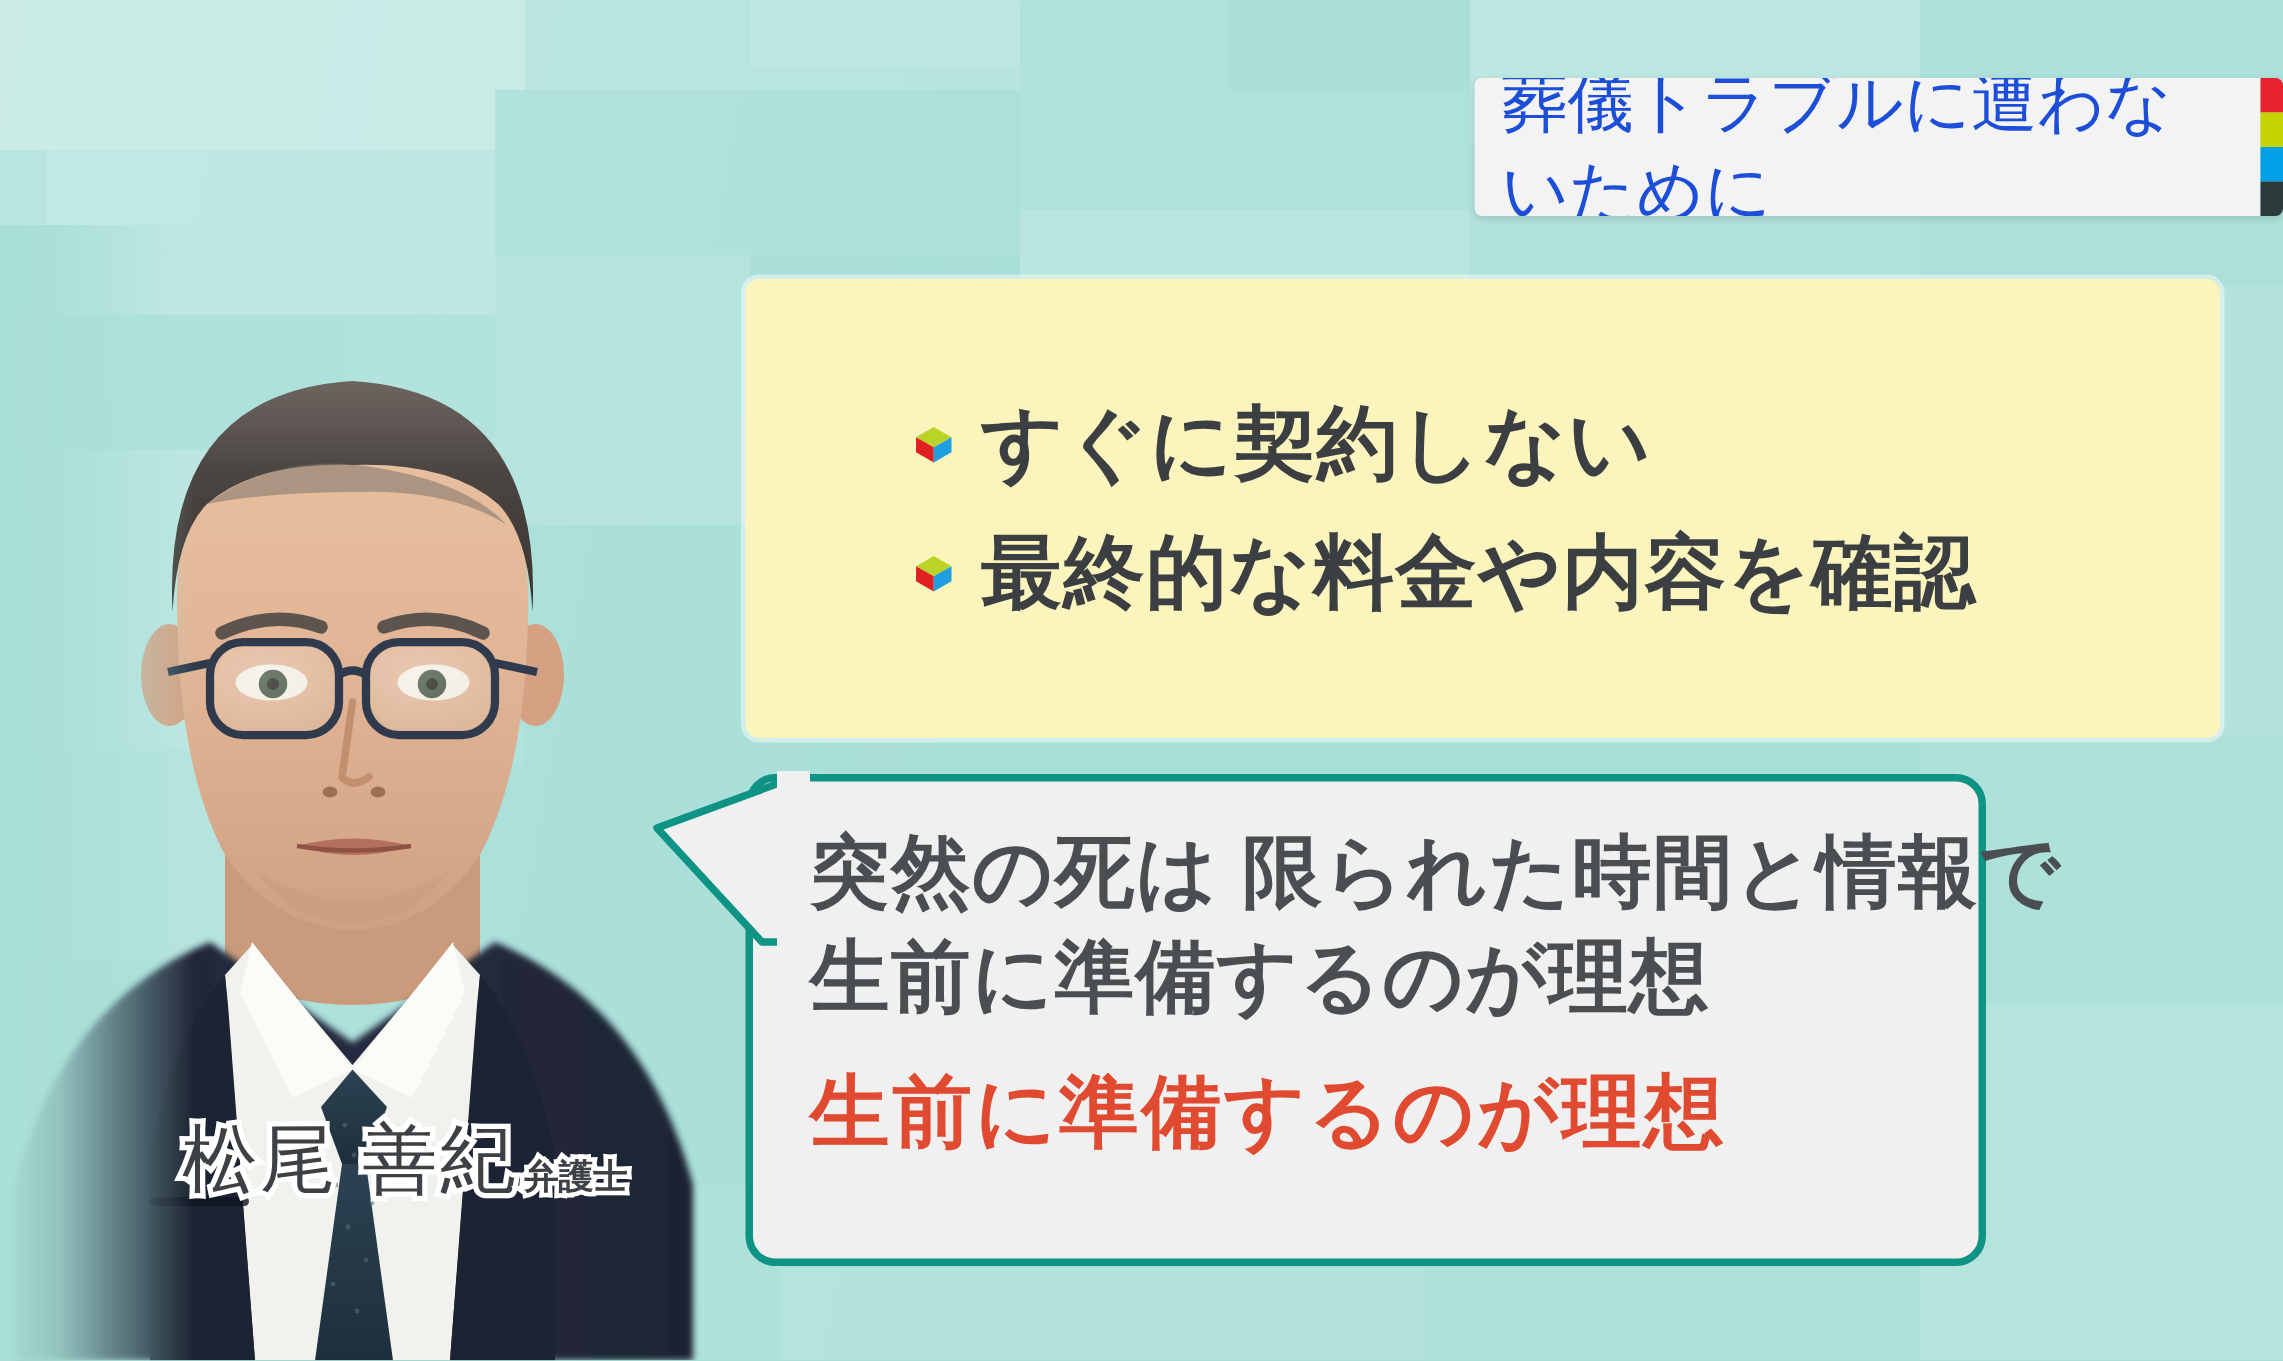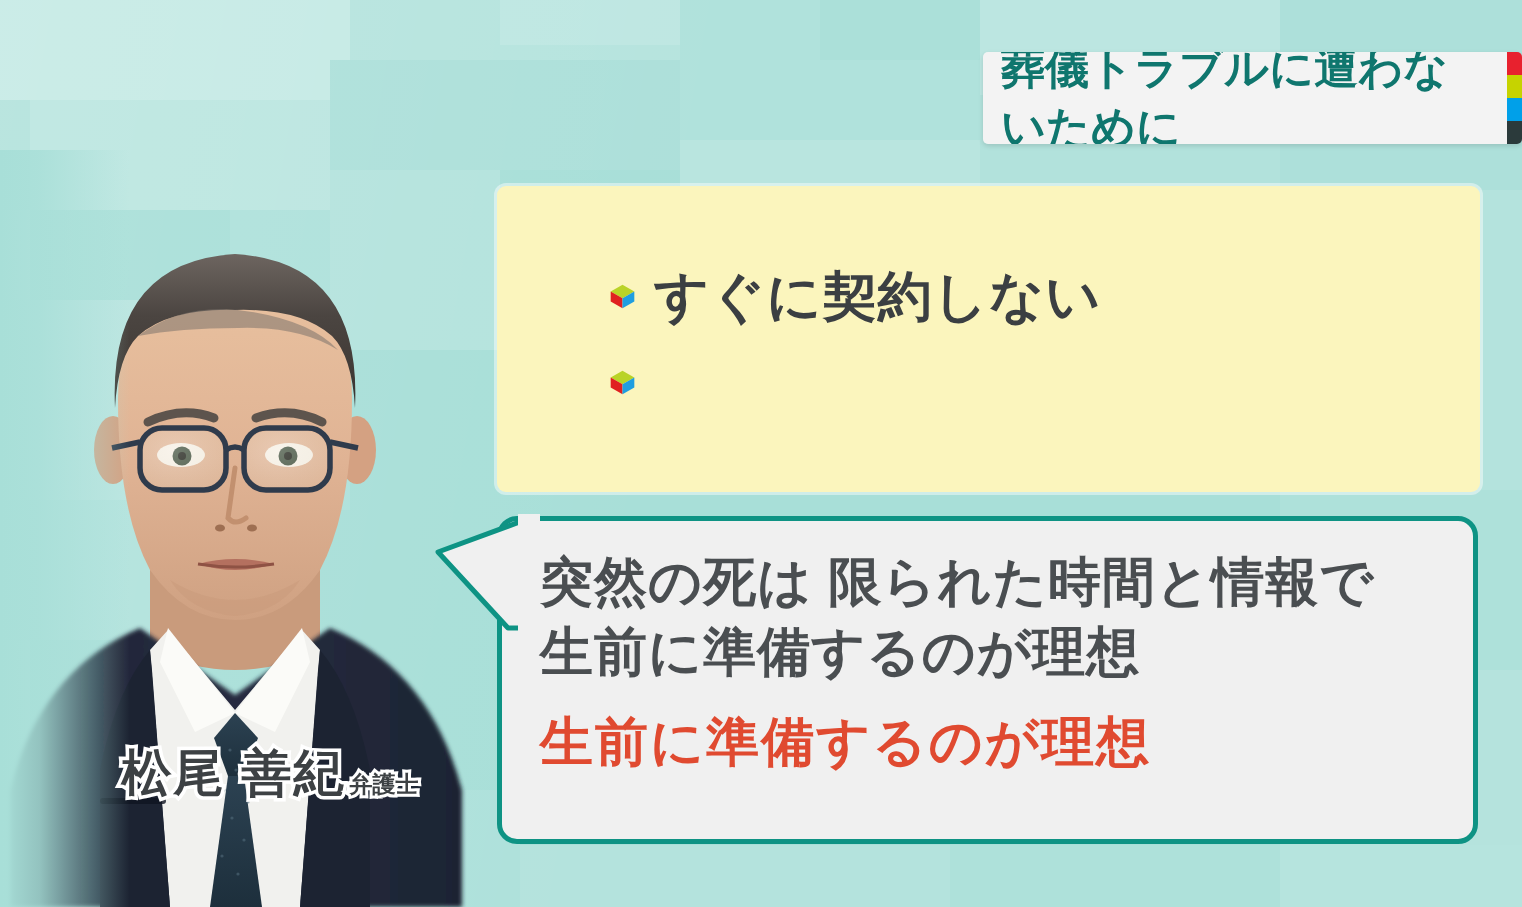--- a/index.html
+++ b/index.html
@@ -52,8 +52,8 @@
     z-index:5;
   }
   .hb-text{
-    background:#f3f3f3;color:#0f766e;
-    font-size:44px;font-weight:700;letter-spacing:0px;
+    background:#f3f3f3;color:#1d4ed8;
+    font-size:44px;font-weight:400;letter-spacing:0px;
     display:flex;align-items:center;padding:0 22px 0 18px;
   }
   .hb-stripe{width:20px;display:flex;flex-direction:column;}

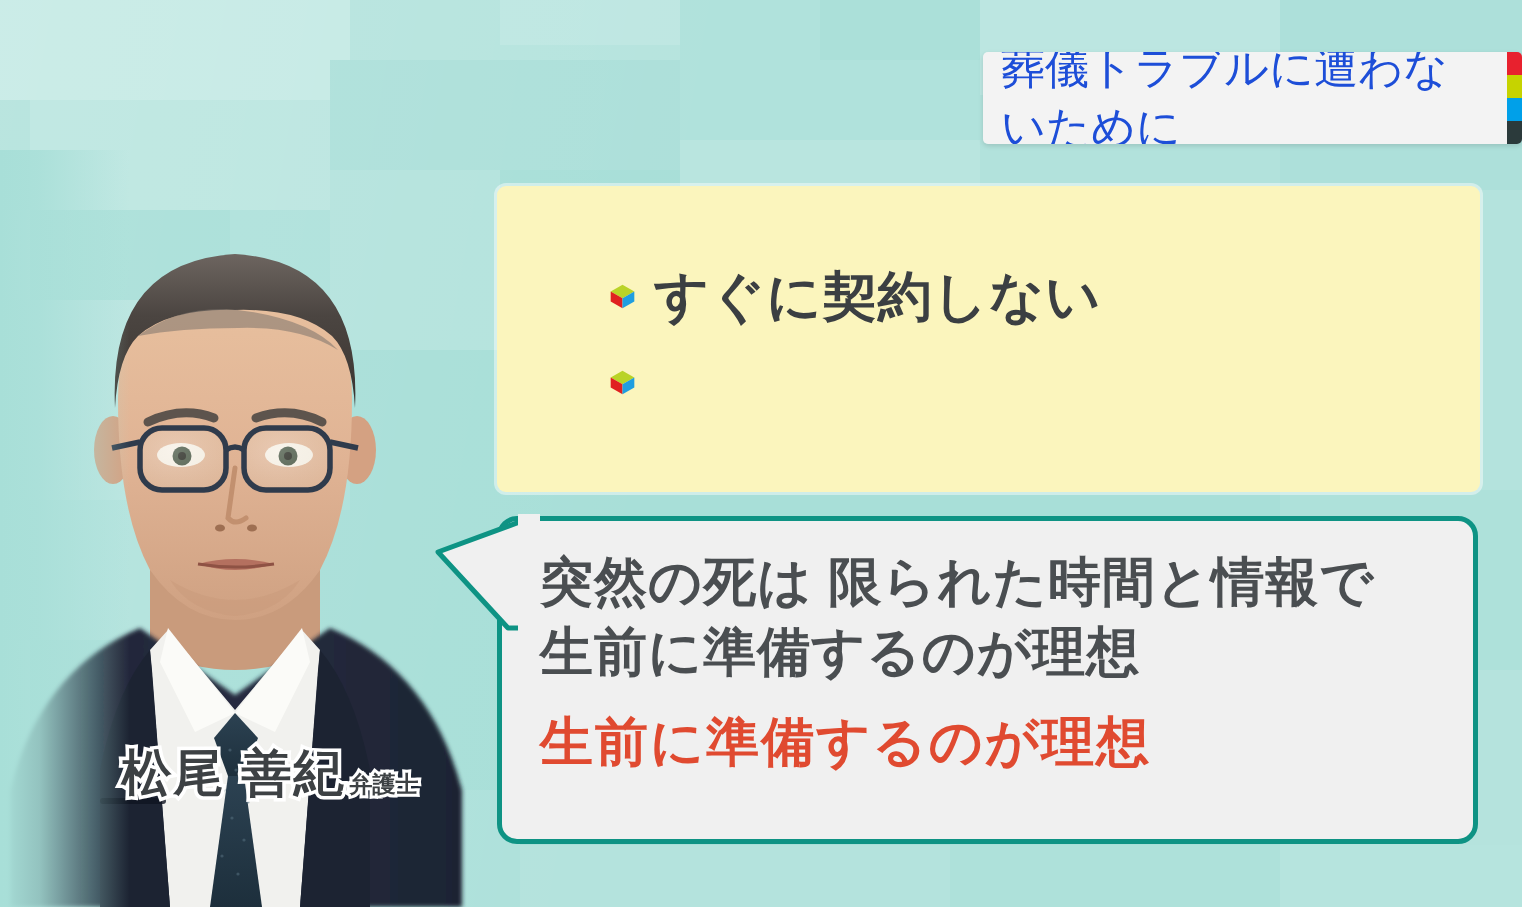--- a/index.html
+++ b/index.html
@@ -267,6 +267,7 @@
           <polygon points="30,10 16,18 16,30 30,22" fill="#1f9ee0"></polygon>
         </svg>
       </span>
+      <span class="tip-text">最終的な料金や内容を確認</span>
     </div>
 
 

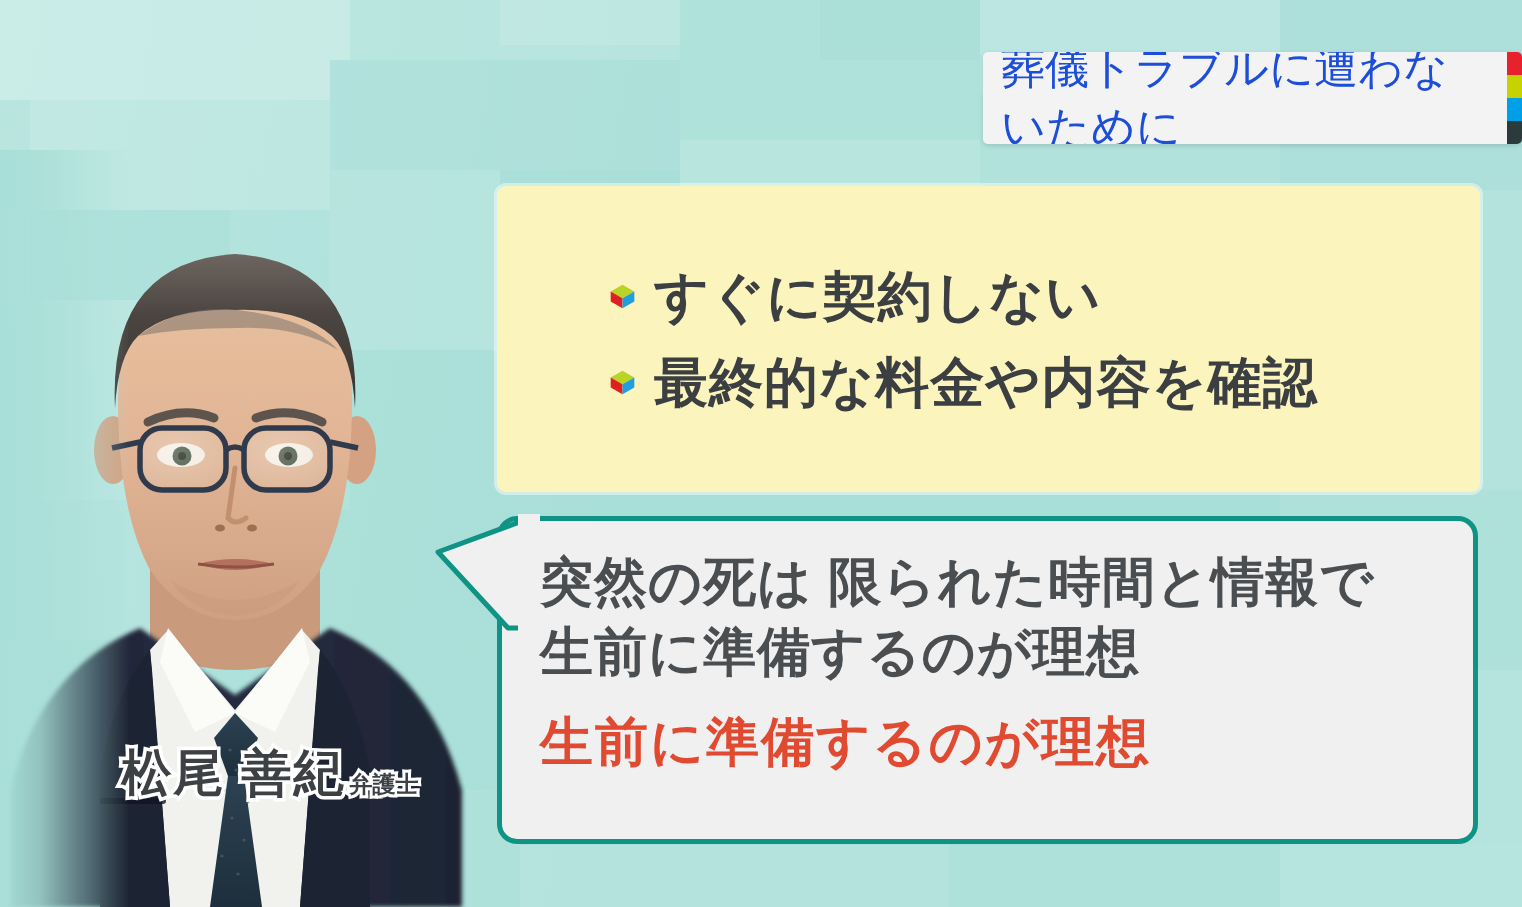--- a/index.html
+++ b/index.html
@@ -77,7 +77,7 @@
 
   
   #speech-bubble{
-    position:absolute;left:497px;top:516px;width:981px;height:328px;
+    position:absolute;left:497px;top:516px;width:827px;height:328px;
     background:#f0f0f0;border:5px solid #0e9384;border-radius:20px;
     z-index:5;box-sizing:border-box;
     padding:26px 0 0 38px;

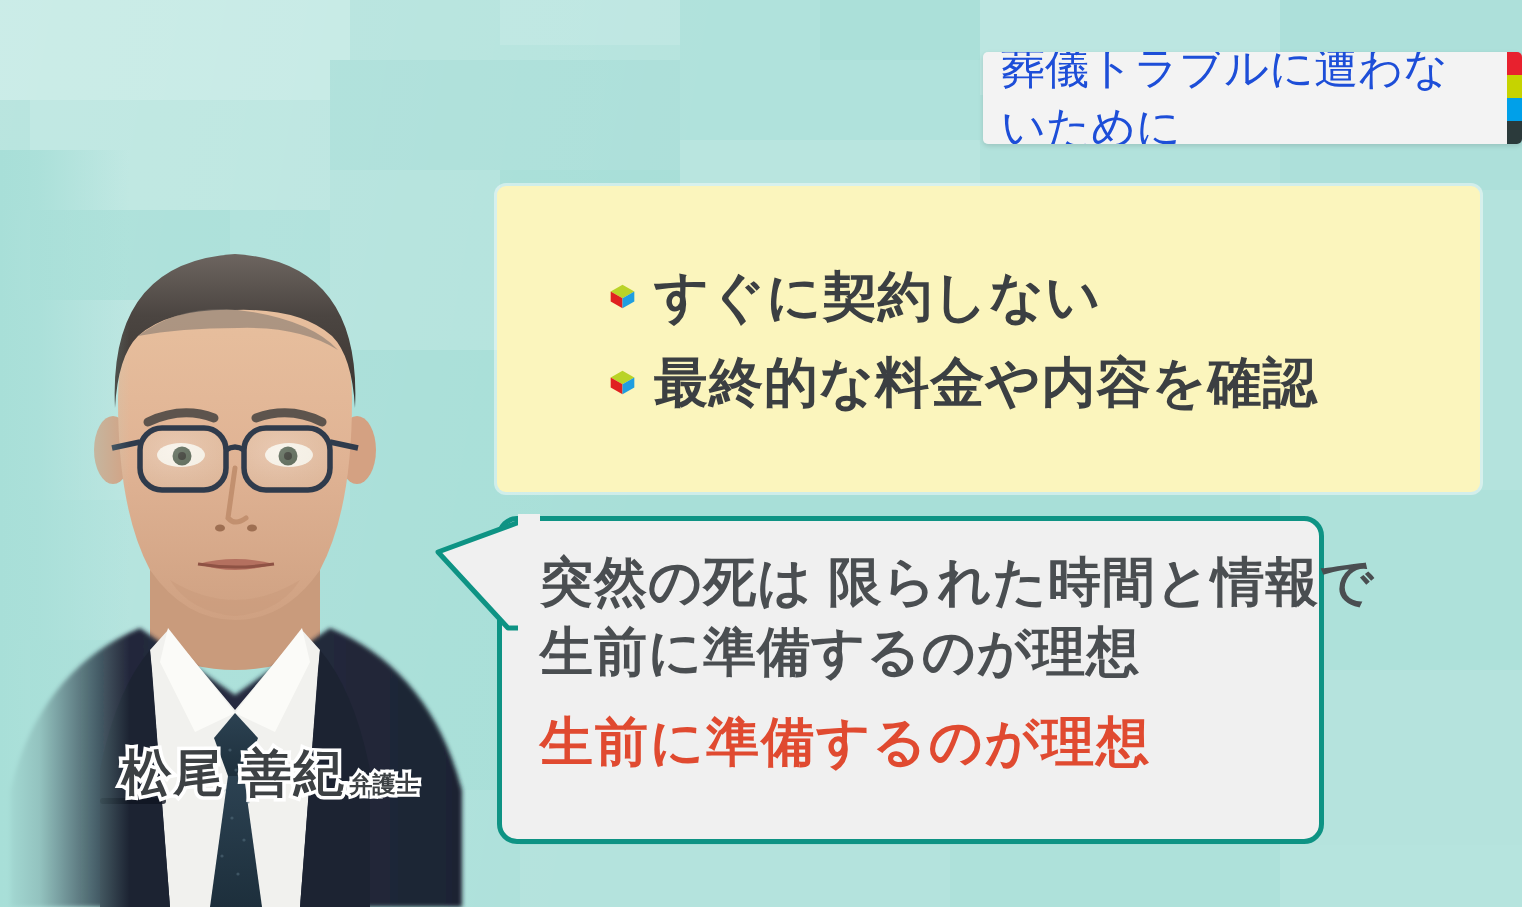--- a/index.html
+++ b/index.html
@@ -35,7 +35,7 @@
   }
   .np-name-row{display:flex;align-items:flex-end;justify-content:center;gap:4px;margin-top:2px;}
   .np-name{
-    font-size:50px;font-weight:700;color:#3d4144;letter-spacing:2px;line-height:1.05;
+    font-size:50px;font-weight:400;color:#3d4144;letter-spacing:2px;line-height:1.05;
     -webkit-text-stroke:7px #ffffff;paint-order:stroke fill;
   }
   .np-role{

